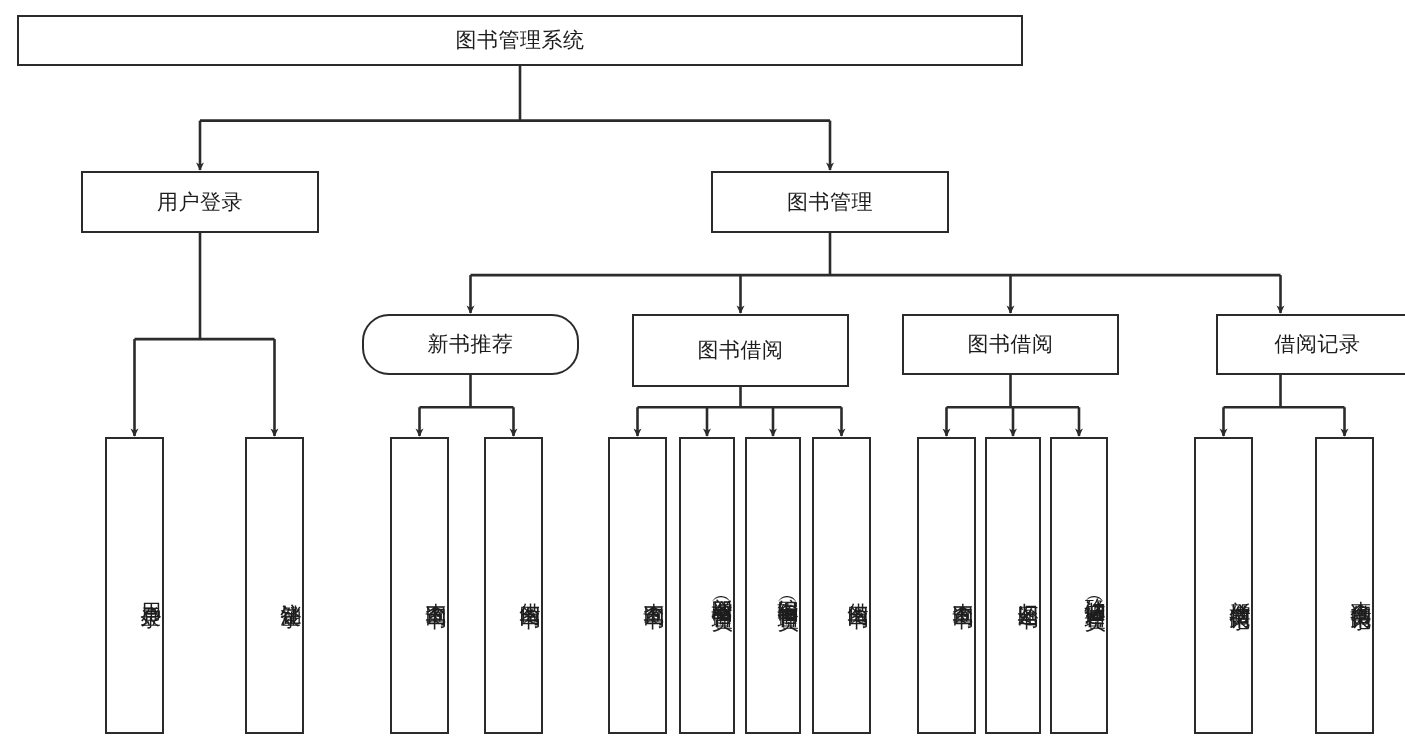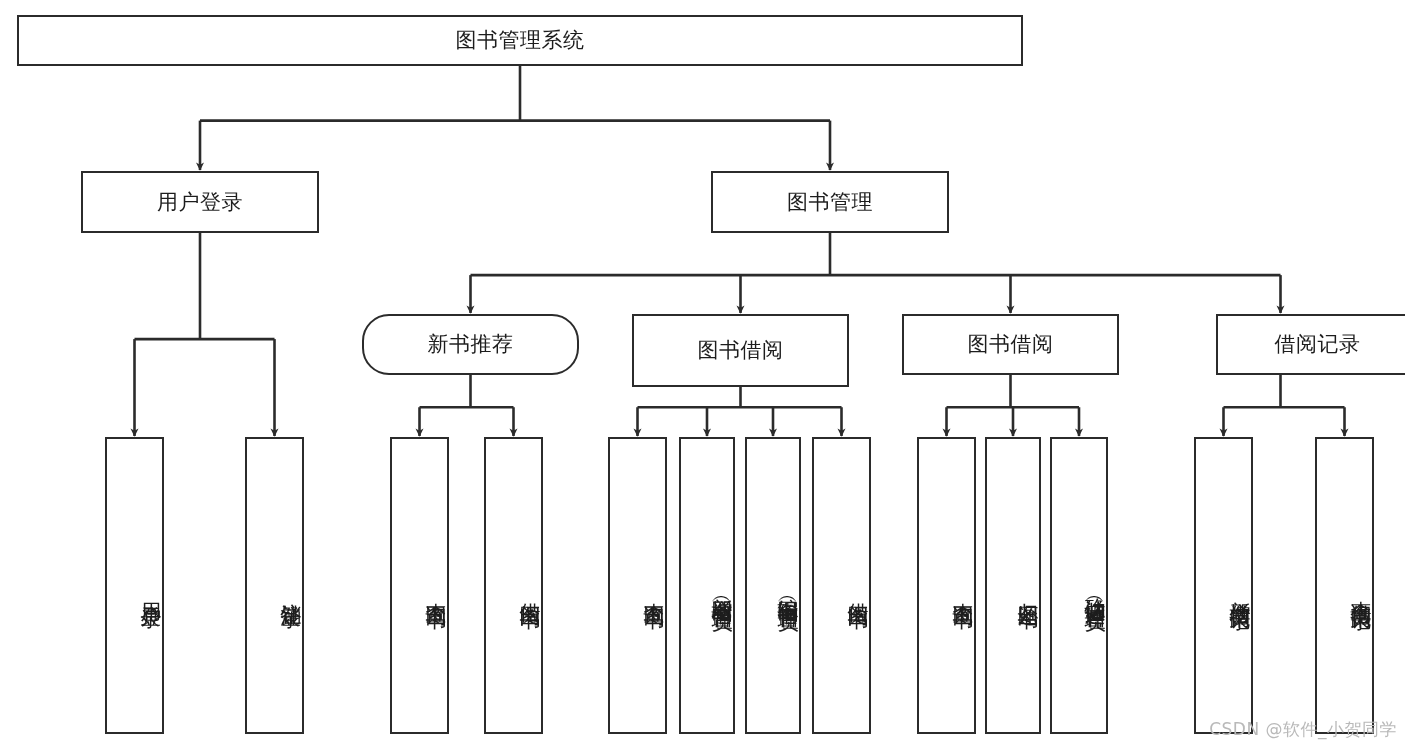--- a/index.html
+++ b/index.html
@@ -181,7 +181,6 @@
       </div>
     </div>
 
-  <div id="watermark">CSDN @软件_小贺同学</div>
 </div>
 
 </body></html>

